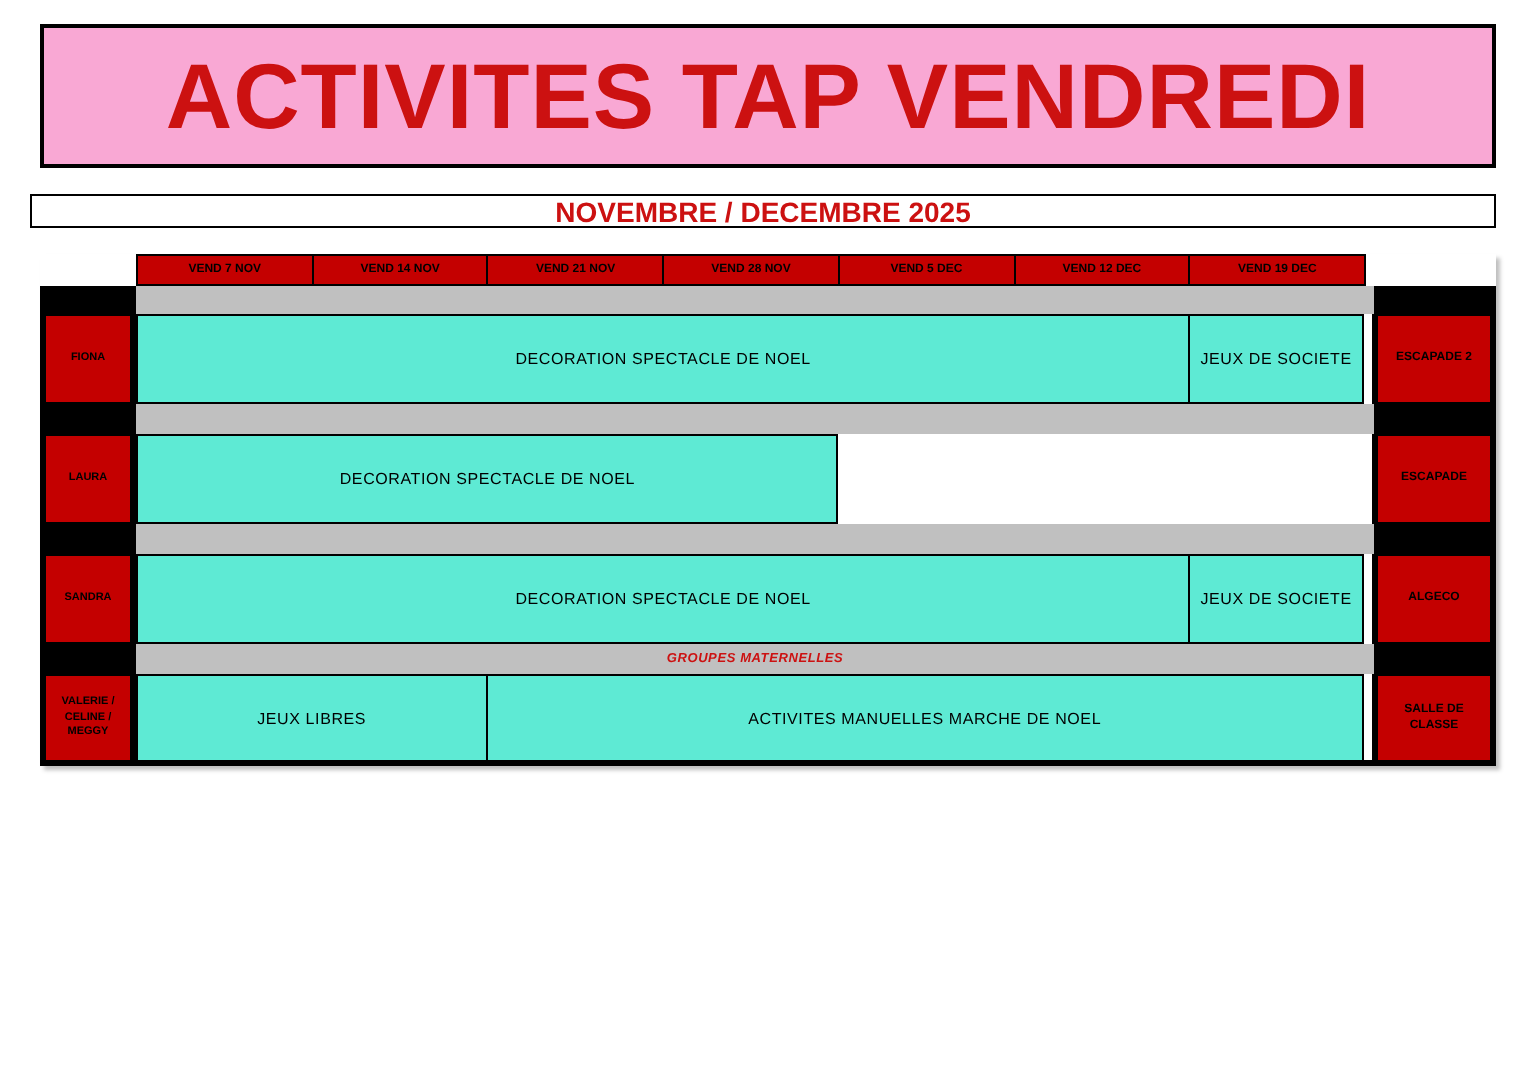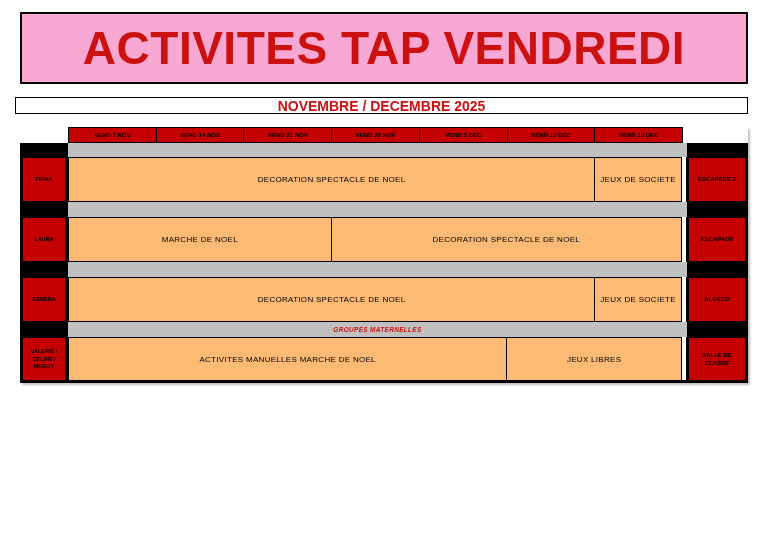--- a/index.html
+++ b/index.html
@@ -48,7 +48,7 @@
 
   .crow{position:absolute;left:48px;width:615px;height:45px;display:flex;}
   .cell{
-    box-sizing:border-box;background:#fdba74;border:1px solid #000;
+    box-sizing:border-box;background:#5eead4;border:1px solid #000;
     display:flex;align-items:center;justify-content:center;text-align:left;
     font-size:8px;color:#000;letter-spacing:0.3px;
   }

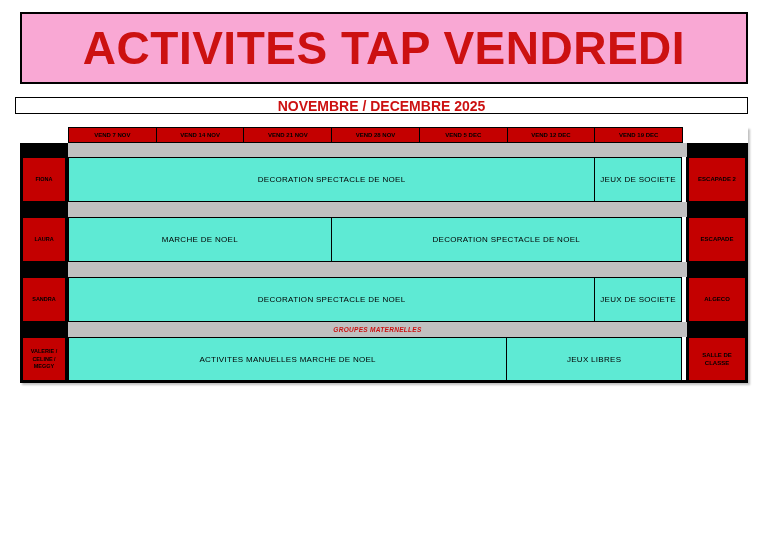--- a/index.html
+++ b/index.html
@@ -131,9 +131,6 @@
     </div>
 
     <div class="crow" style="top:90px;">
-      <div class="cell sp3">
-          <span>MARCHE DE NOEL</span>
-        </div>
       <div class="cell sp4">
           <span>DECORATION SPECTACLE DE NOEL</span>
         </div>

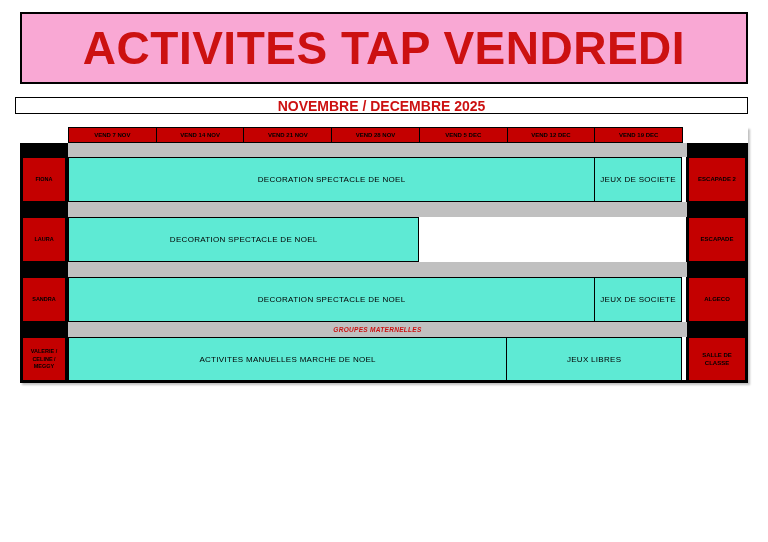--- a/index.html
+++ b/index.html
@@ -146,11 +146,11 @@
     </div>
 
     <div class="crow" style="top:210px;">
+      <div class="cell sp2">
+          <span>JEUX LIBRES</span>
+        </div>
       <div class="cell sp5">
           <span>ACTIVITES MANUELLES MARCHE DE NOEL</span>
-        </div>
-      <div class="cell sp2">
-          <span>JEUX LIBRES</span>
         </div>
     </div>
 

